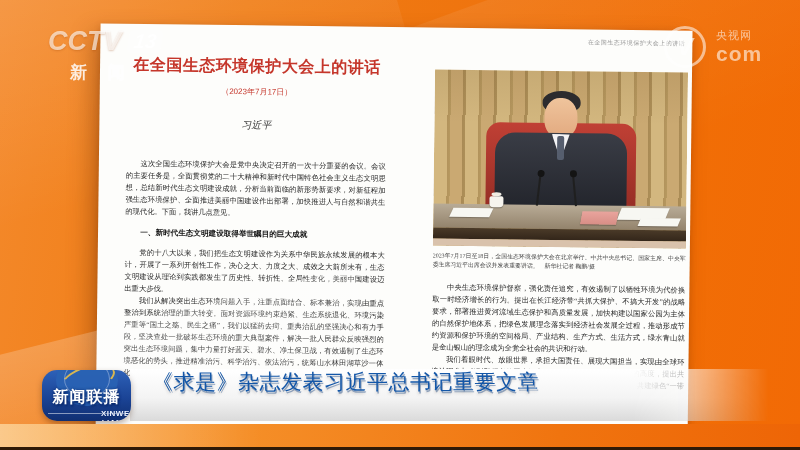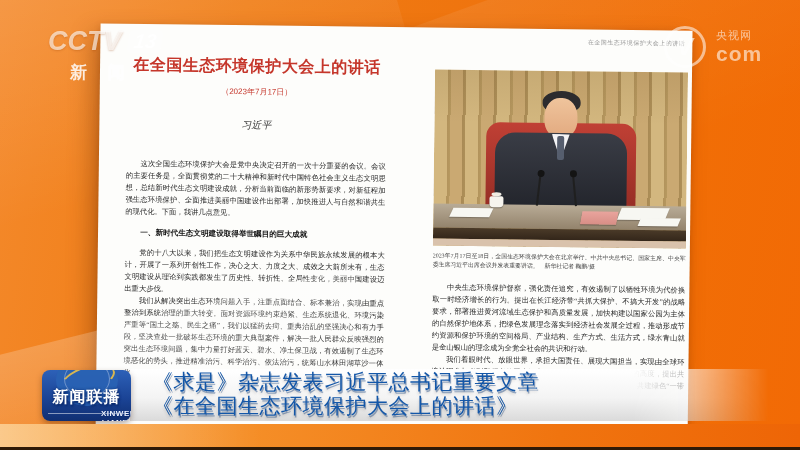--- a/index.html
+++ b/index.html
@@ -126,7 +126,7 @@
     text-shadow:1px 2px 0 rgba(13,61,124,0.40), 0 3px 3px rgba(40,20,0,0.18); }
 
   .program-logo { position:absolute; left:42px; top:370px; width:89px; height:51px;
-    border-radius:8px; overflow:hidden;
+    border-radius:15px; overflow:hidden;
     background:linear-gradient(180deg,#2d61b8 0%, #1b4496 55%, #102f72 100%);
     box-shadow:0 3px 6px rgba(60,25,0,0.35); }
   .globe { position:absolute; left:14px; top:-16px; width:62px; height:52px; border-radius:50%;

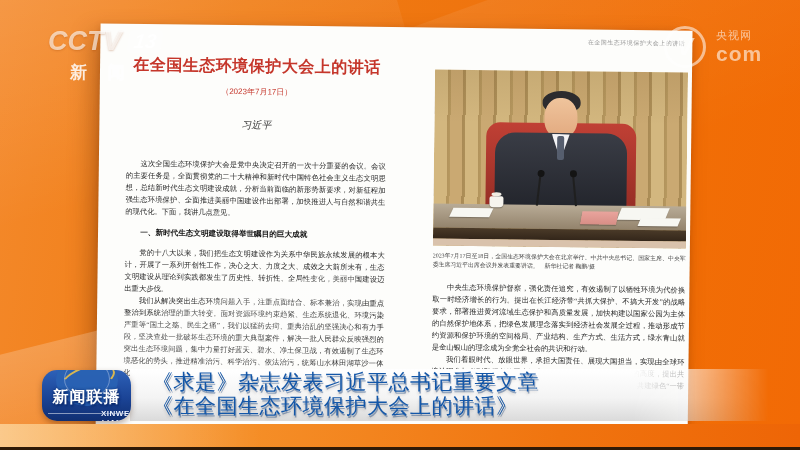--- a/index.html
+++ b/index.html
@@ -229,7 +229,6 @@
 
   <div class="headline-strip">
     <div class="headline-line">《求是》杂志发表习近平总书记重要文章</div>
-    <div class="headline-line">《在全国生态环境保护大会上的讲话》</div>
   </div>
 
   <div class="program-logo">

